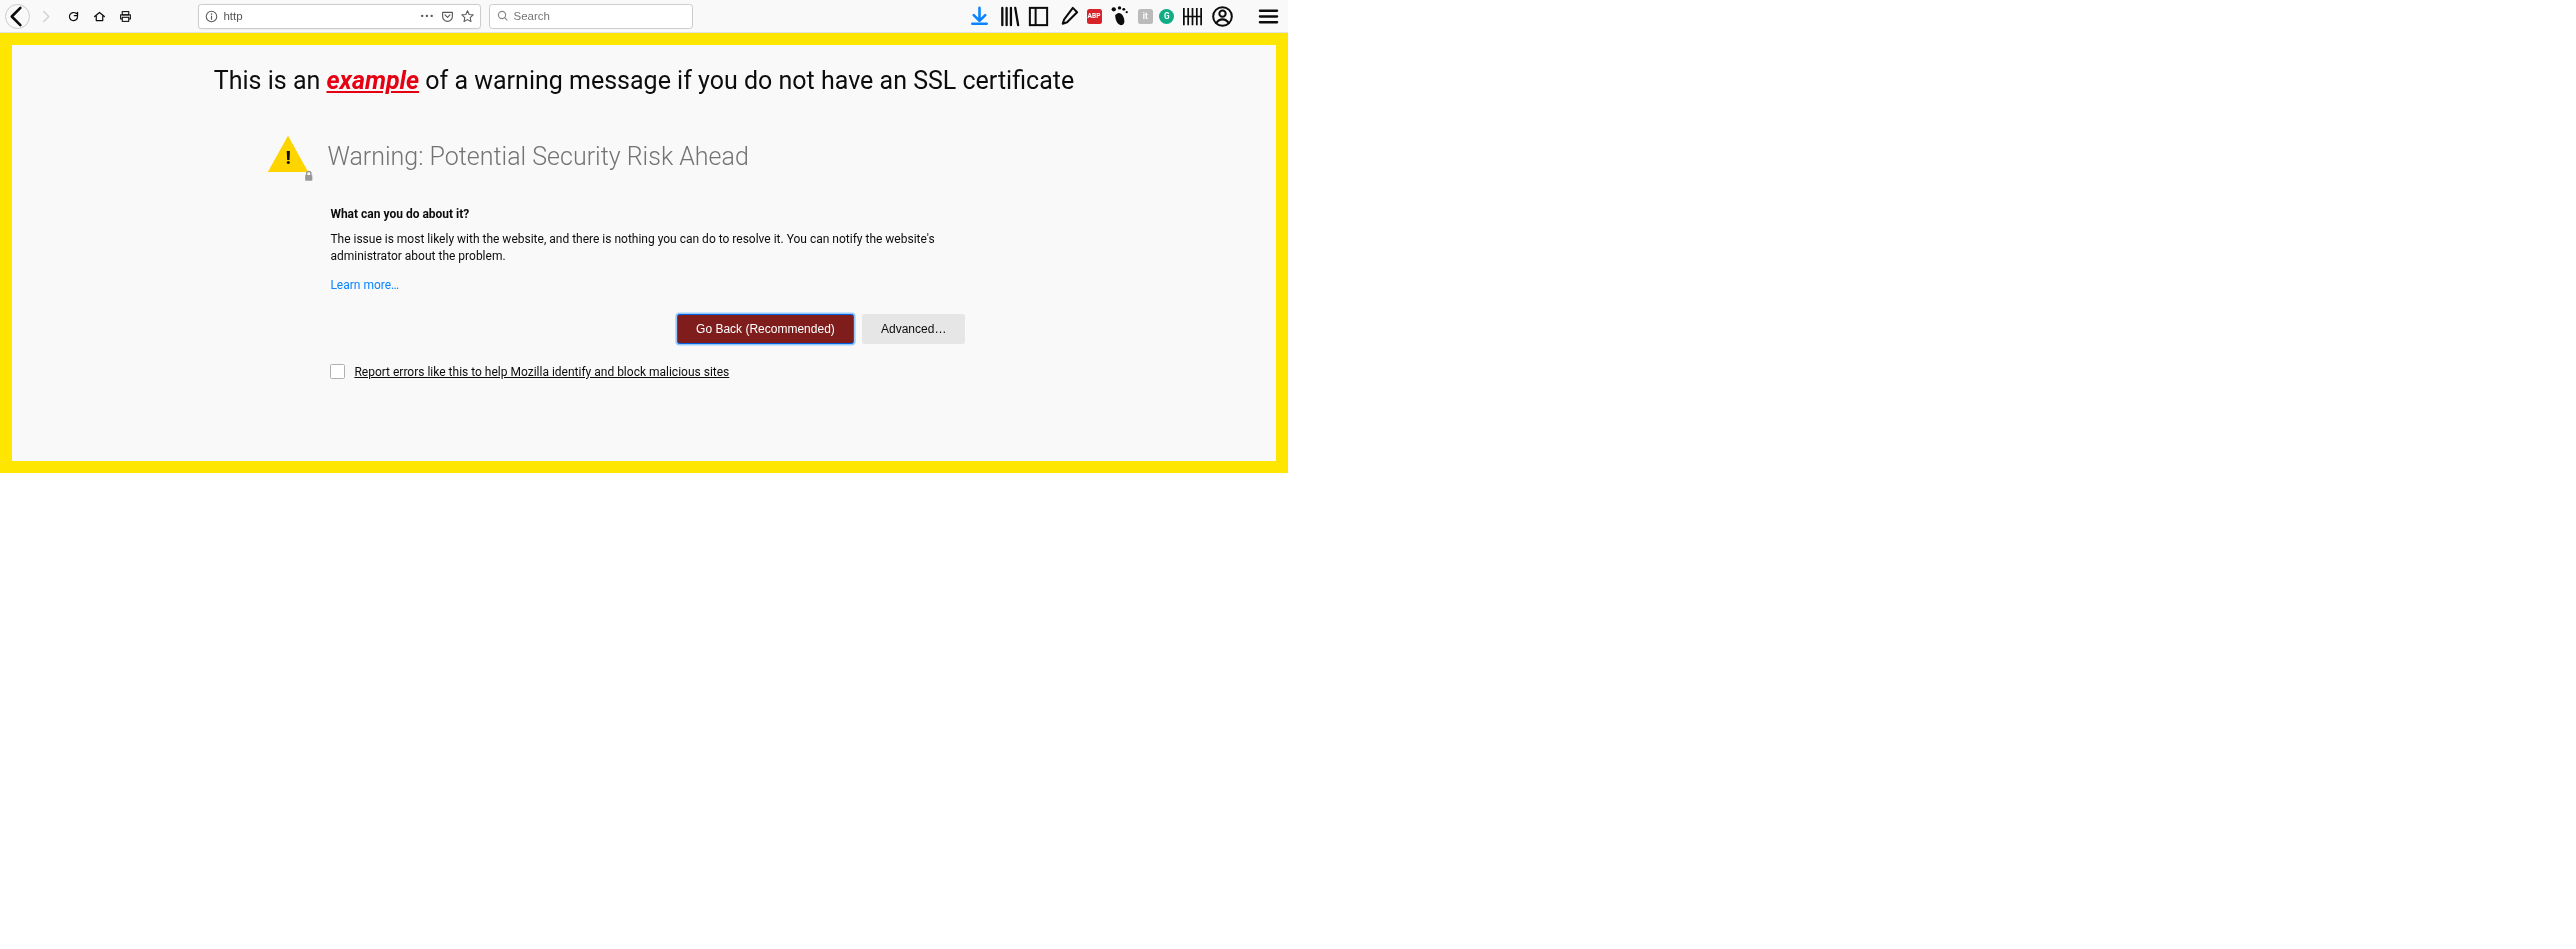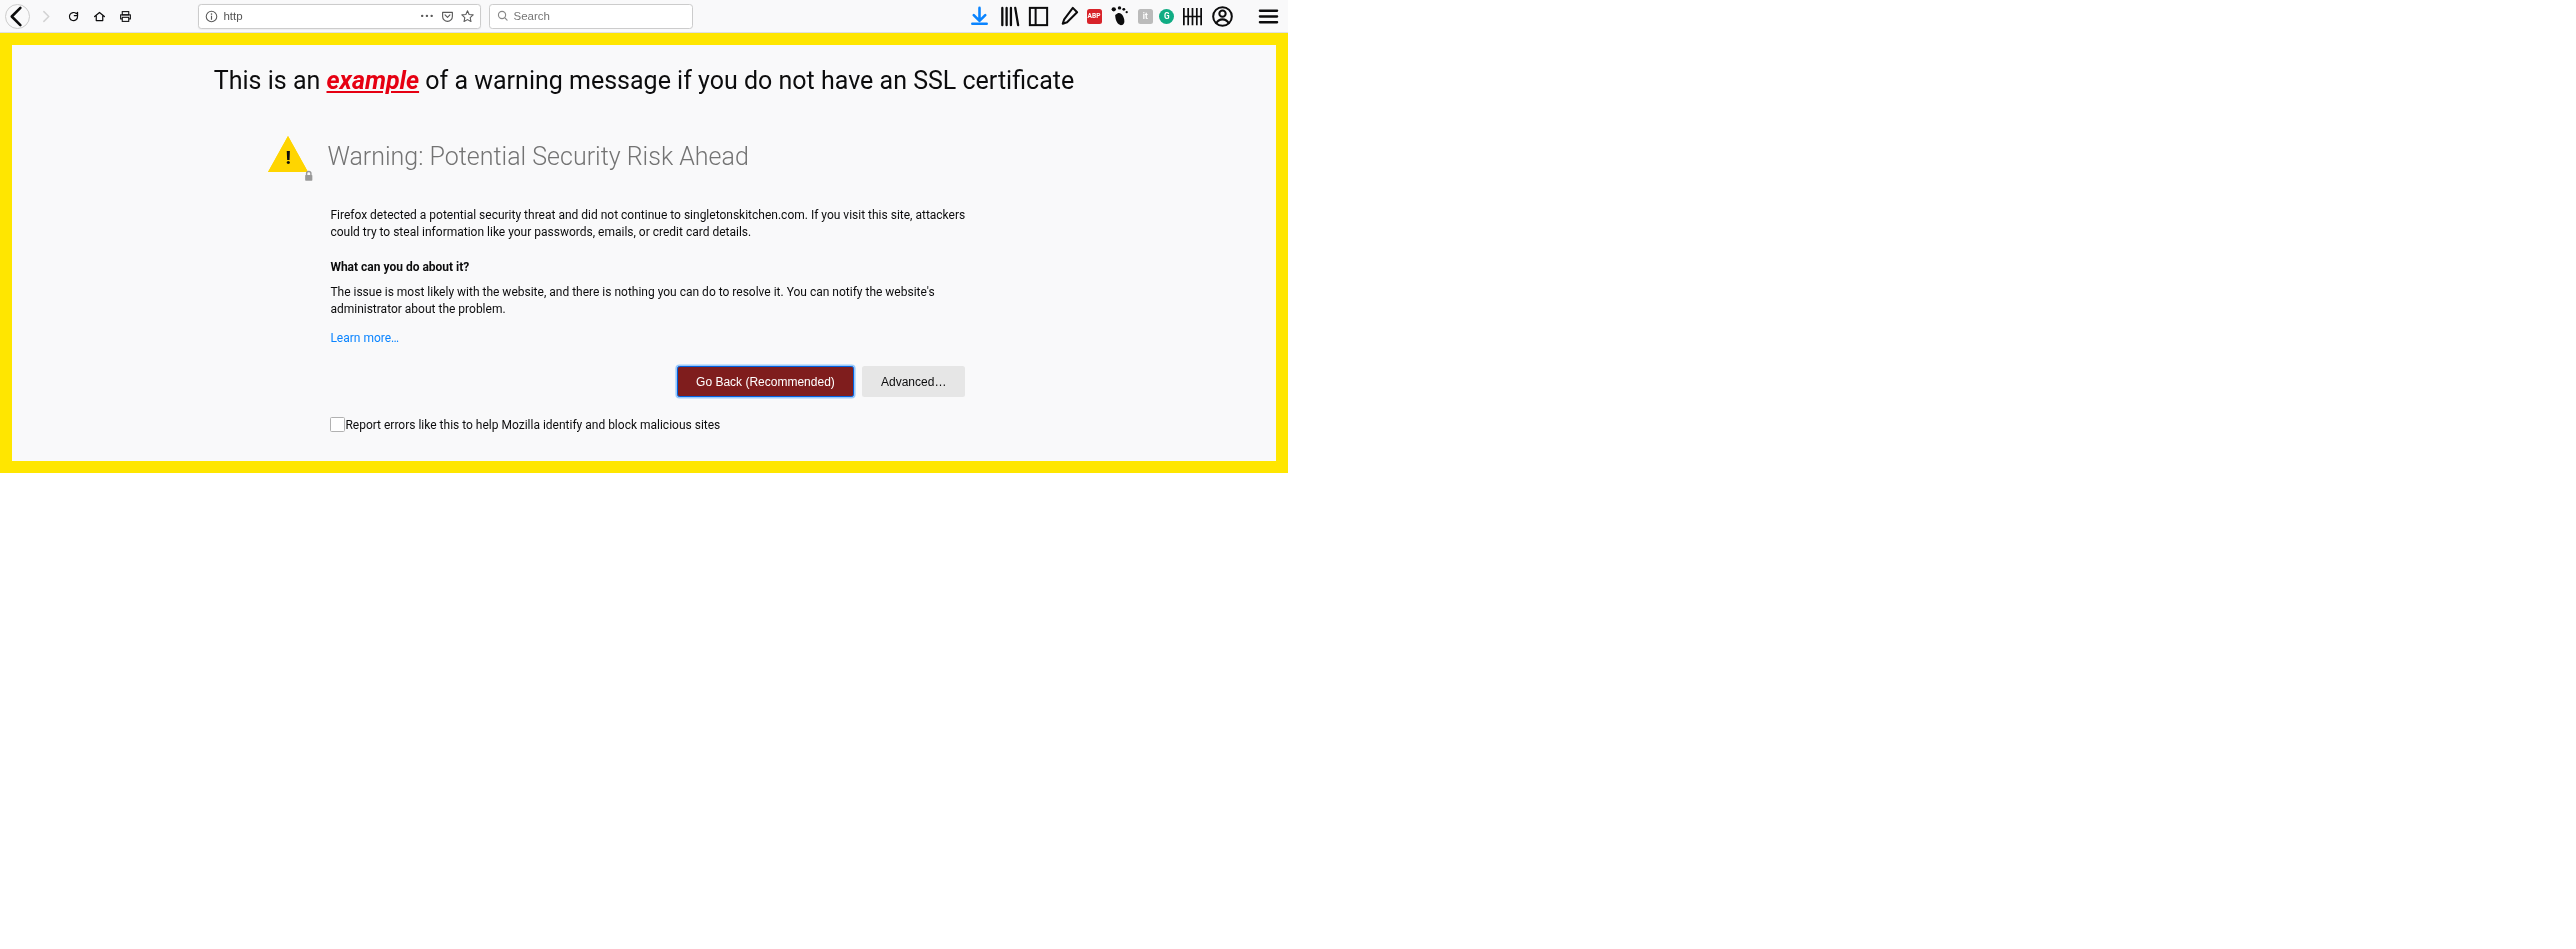--- a/index.html
+++ b/index.html
@@ -270,7 +270,6 @@
       </div>
 
       <div class="warn-body">
-        <p class="warn-p">Firefox detected a potential security threat and did not continue to singletonskitchen.com. If you visit this site, attackers could try to steal information like your passwords, emails, or credit card details.</p>
         <p class="warn-sub">What can you do about it?</p>
         <p class="warn-p" style="margin-bottom:11.5px">The issue is most likely with the website, and there is nothing you can do to resolve it. You can notify the website's administrator about the problem.</p>
         <a href="#" class="learn">Learn more…</a>

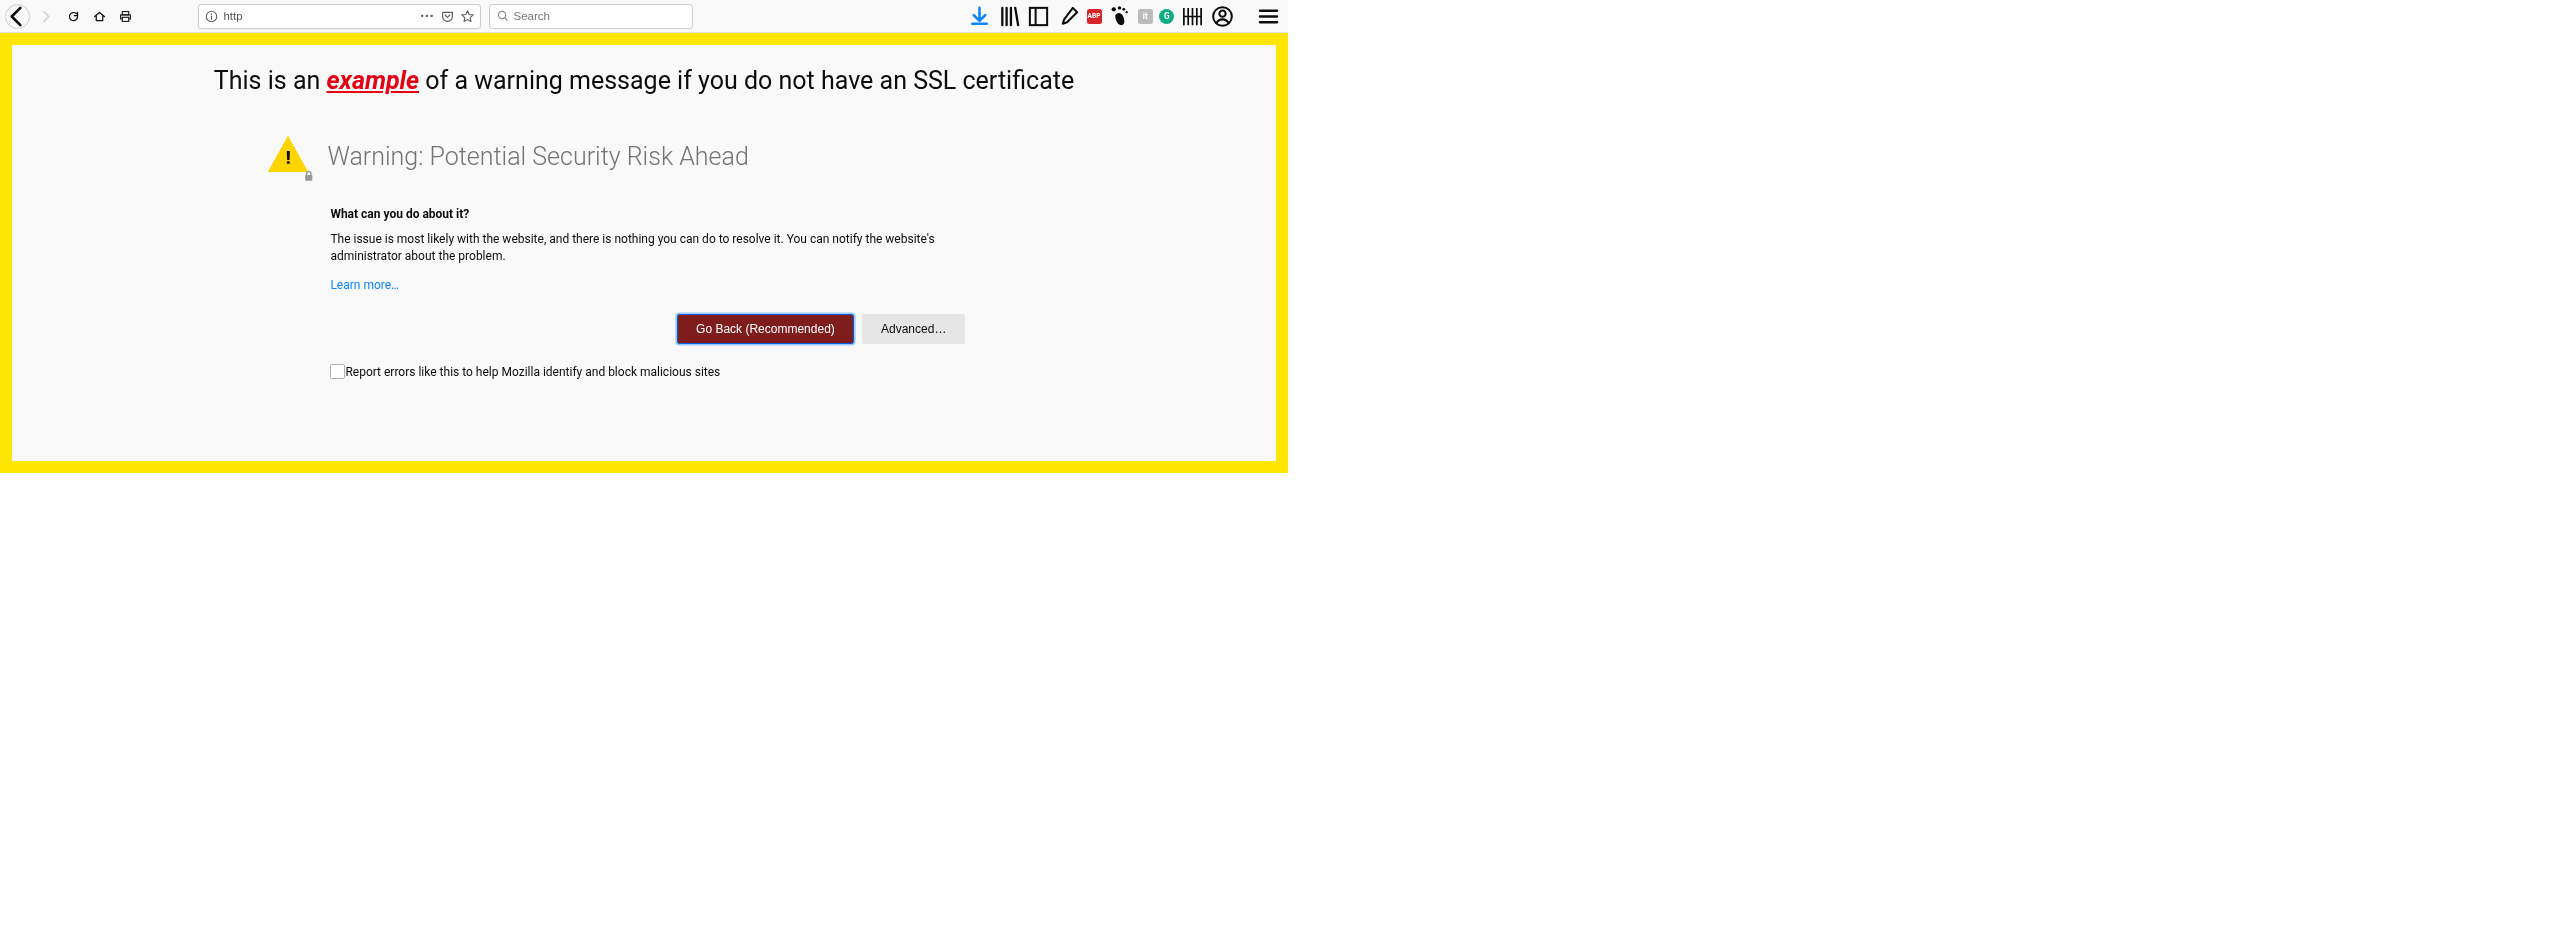--- a/index.html
+++ b/index.html
@@ -144,7 +144,7 @@
   box-shadow: 0 0 0 1.6px rgba(10,132,255,0.4);
 }
 .btn-secondary { background: #e6e6e6; color: #0c0c0d; }
-.report-row { display: flex; align-items: center; gap: 0; font-size: 12px; color: #0c0c0d; }
+.report-row { display: flex; align-items: center; gap: 9px; font-size: 12px; color: #0c0c0d; text-decoration: underline; }
 .cb {
   width: 15px; height: 15px; border: 0.8px solid #b1b1b1; background: #fff; border-radius: 1.6px;
 }

